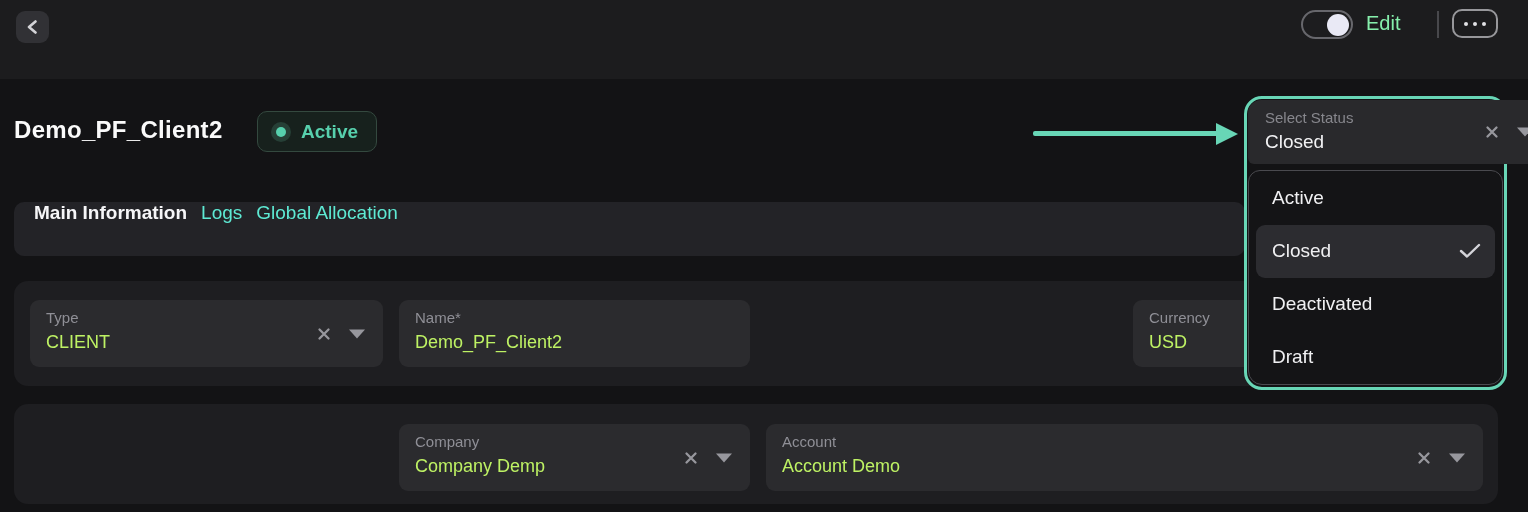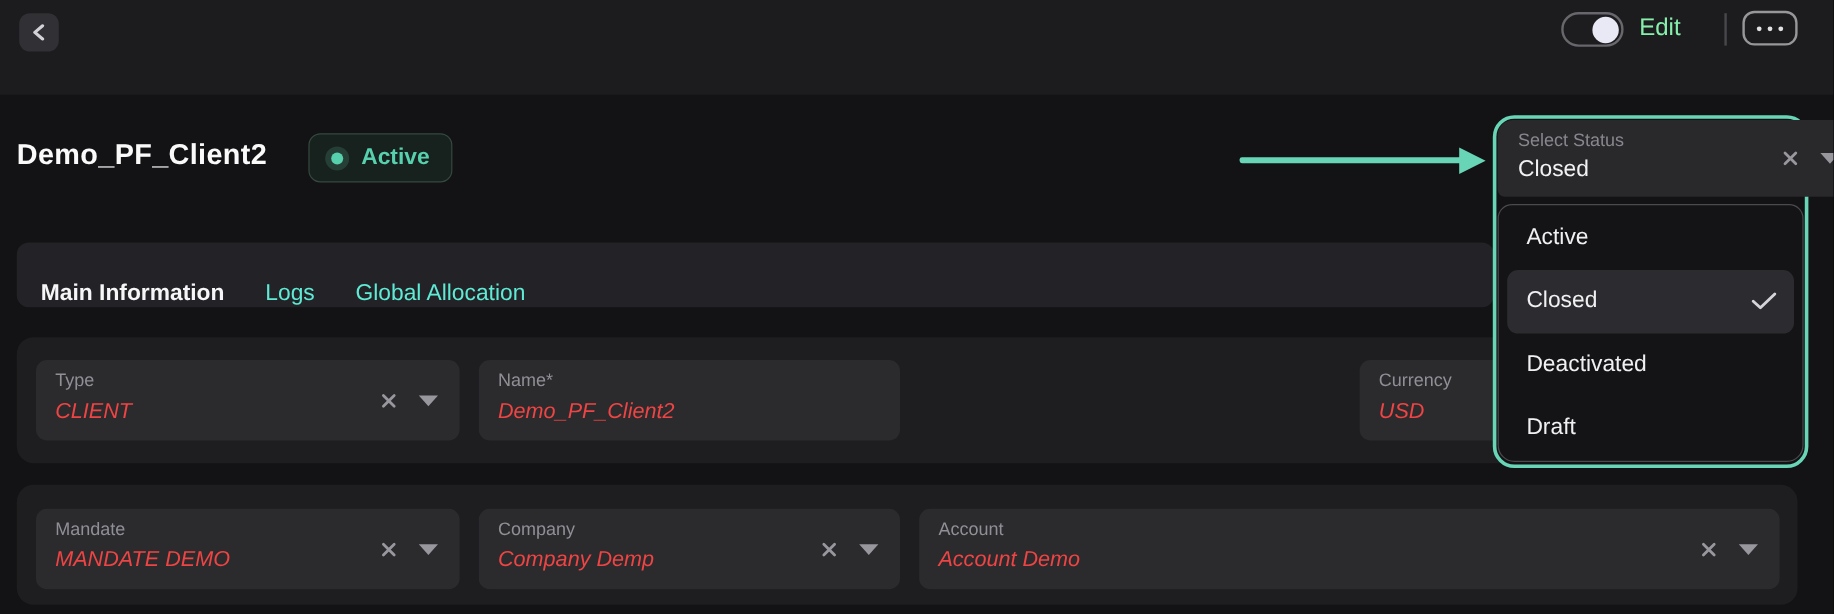--- a/index.html
+++ b/index.html
@@ -58,8 +58,8 @@
   
   .tabbar {
     position:absolute; left:14px; top:202px; width:1231px; height:54px;
-    background:#232327; border-radius:10px; display:flex; align-items:flex-end;
-    padding-left:20px; gap:34px;
+    background:#232327; border-radius:10px; display:flex; align-items:flex-start;
+    padding-left:20px; gap:14px;
   }
   .tab { font-size:19px; color:#5eead4; cursor:pointer; }
   .tab.active { color:#f6f6f8; font-weight:bold; }

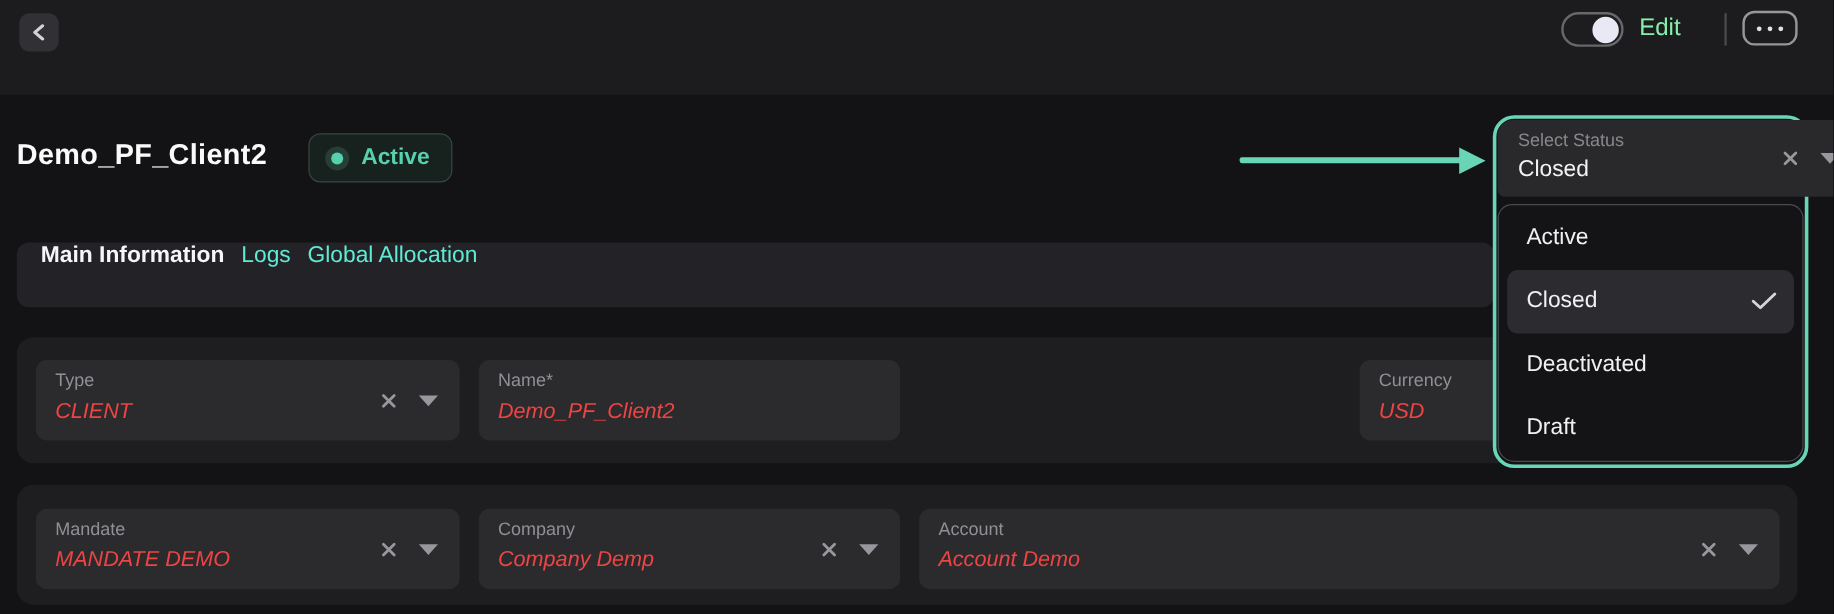--- a/index.html
+++ b/index.html
@@ -71,7 +71,7 @@
     position:absolute; height:67px; background:#2b2b2e; border-radius:9px; cursor:pointer;
   }
   .field .flabel { position:absolute; left:16px; top:9px; font-size:15px; color:#8f8f96; }
-  .field .fvalue { position:absolute; left:16px; top:32px; font-size:18px; color:#ef4444;font-style:italic; }
+  .field .fvalue { position:absolute; left:16px; top:32px; font-size:18px; color:#bef264; }
   .icon-clear {
     position:absolute; right:52px; top:50%; transform:translateY(-50%);
     width:14px; height:14px; cursor:pointer;

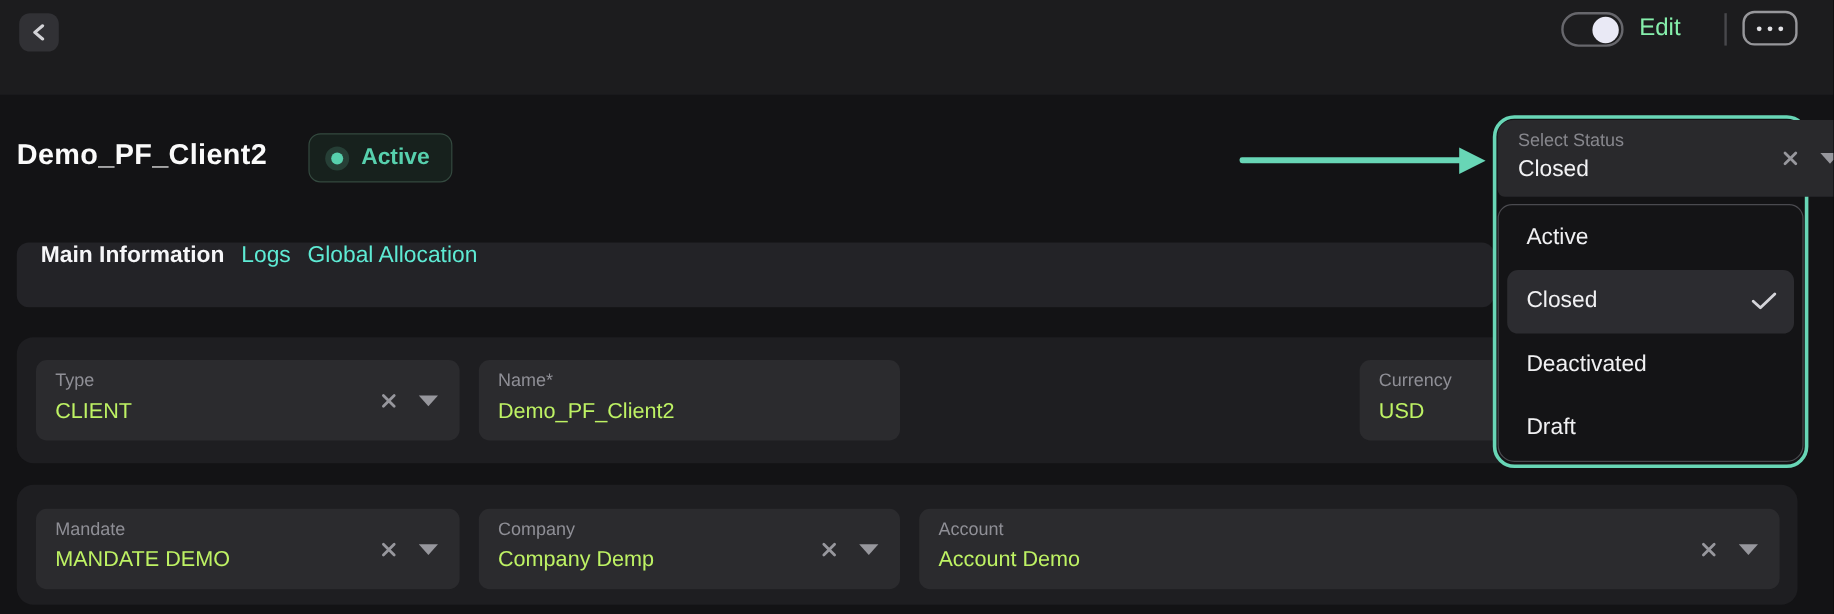--- a/index.html
+++ b/index.html
@@ -173,16 +173,6 @@
   </div>
 
   <div class="card card2">
-    <div class="field" style="left:16px; top:20px; width:353px;">
-      <span class="flabel">Mandate</span>
-      <span class="fvalue">MANDATE DEMO</span>
-      <span class="icon-clear">
-        <svg width="14" height="14" viewBox="0 0 14 14">
-            <path d="M2.5 2.5 L11.5 11.5 M11.5 2.5 L2.5 11.5" stroke="#97979d" stroke-width="2.3" stroke-linecap="round"></path>
-          </svg>
-      </span>
-      <span class="icon-caret"></span>
-    </div>
     <div class="field" style="left:385px; top:20px; width:351px;">
       <span class="flabel">Company</span>
       <span class="fvalue">Company Demp</span>

